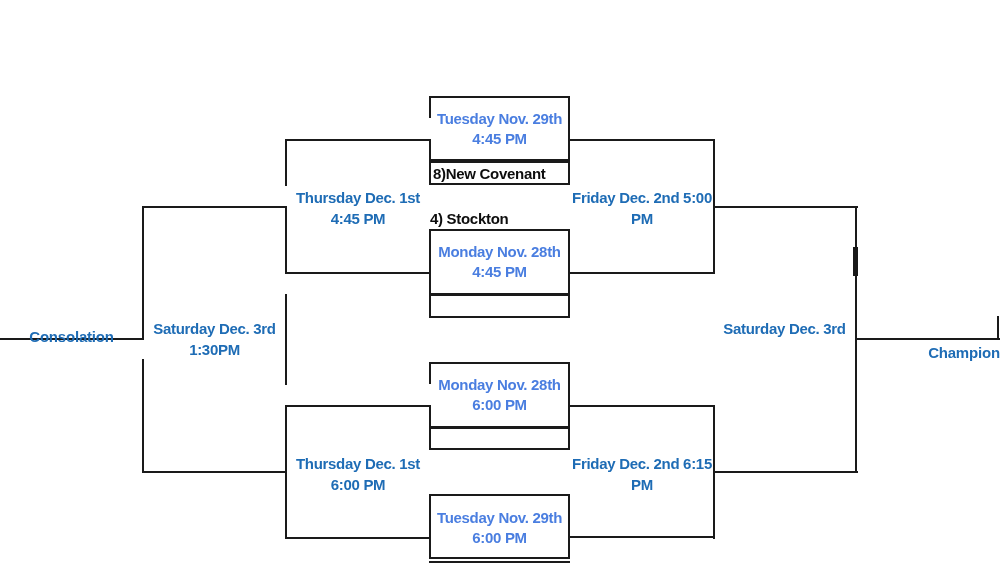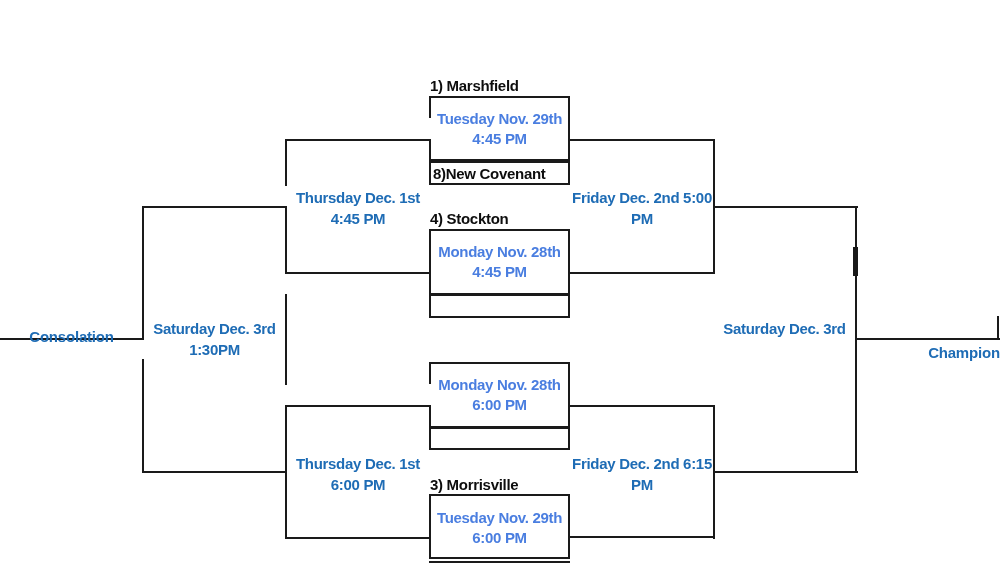--- a/index.html
+++ b/index.html
@@ -76,7 +76,6 @@
   <div class="gap-patch" style="left:428px;top:118px;width:4px;height:21px;"></div>
   <div class="gap-patch" style="left:428px;top:384px;width:4px;height:21px;"></div>
 
-  <div class="team-label" style="top:77px;">1) Marshfield</div>
   <div class="team-inbox" style="top:165px;">8)New Covenant</div>
 
   <div class="team-label" style="top:210px;">4) Stockton</div>

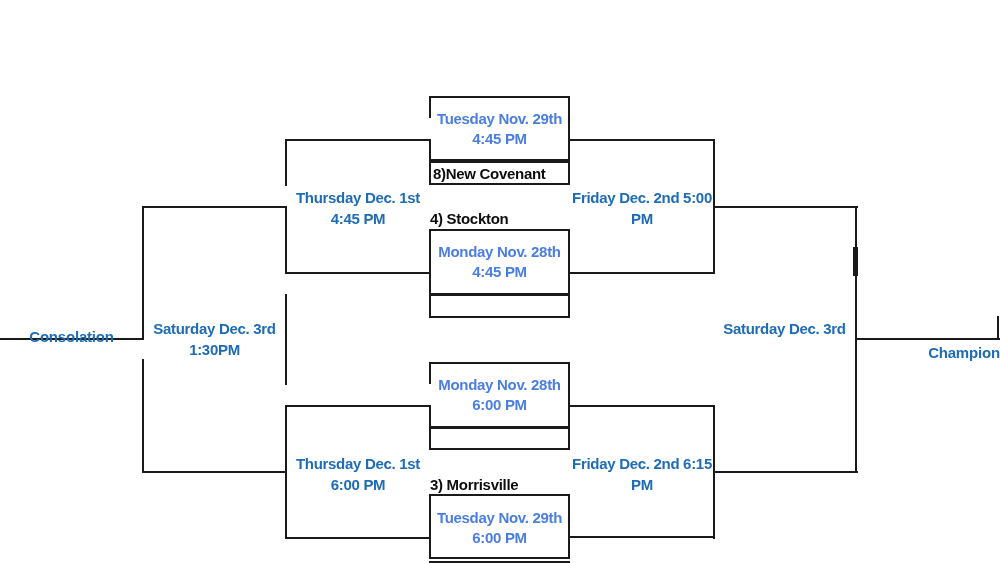--- a/index.html
+++ b/index.html
@@ -81,7 +81,6 @@
   <div class="team-label" style="top:210px;">4) Stockton</div>
 
 
-  <div class="team-label" style="top:476px;">3) Morrisville</div>
   <div class="team-inbox" style="top:564px;"></div>
 
   <div class="time-block" style="top:109px;">

